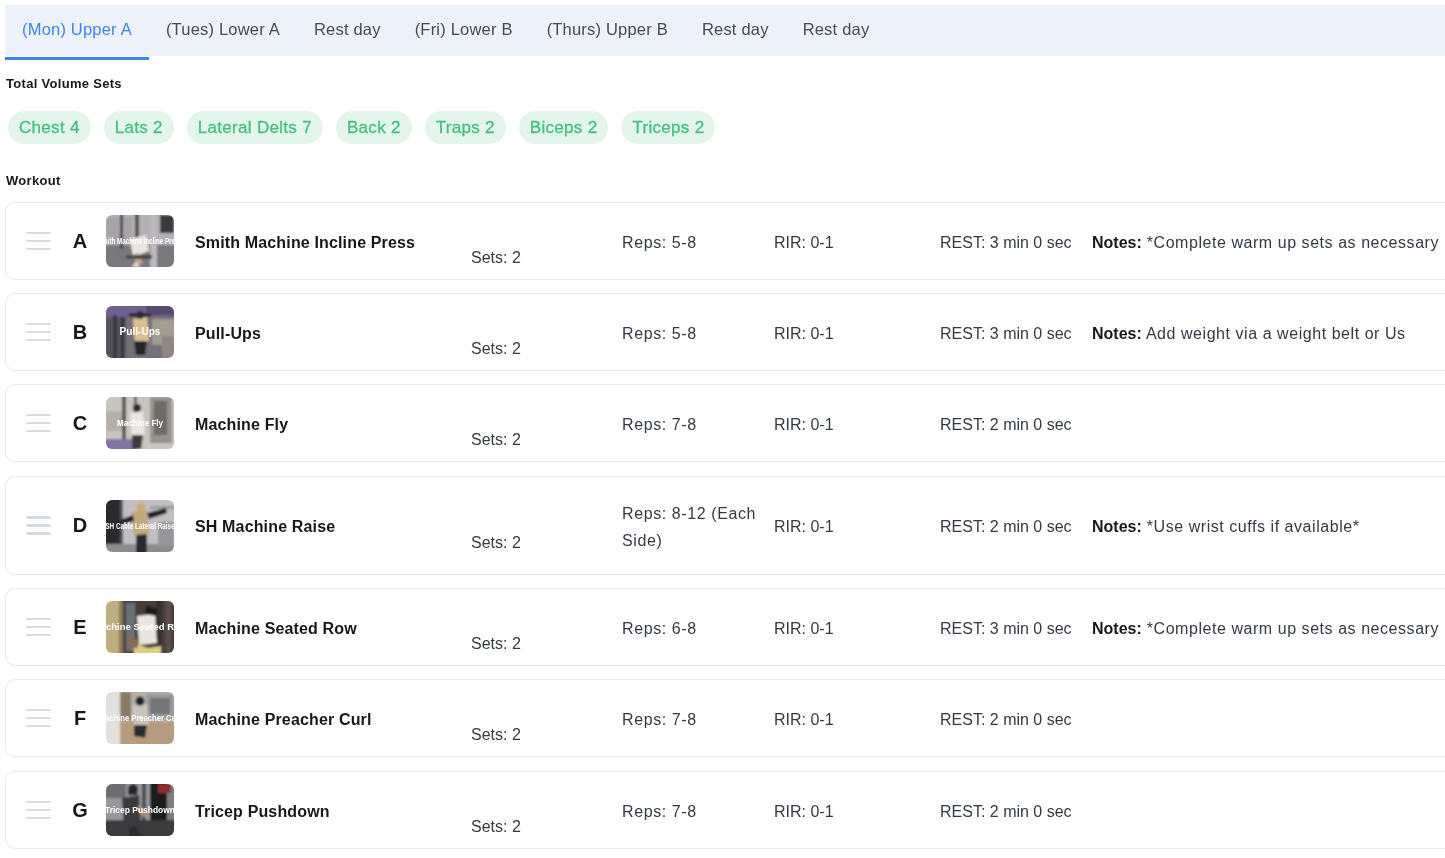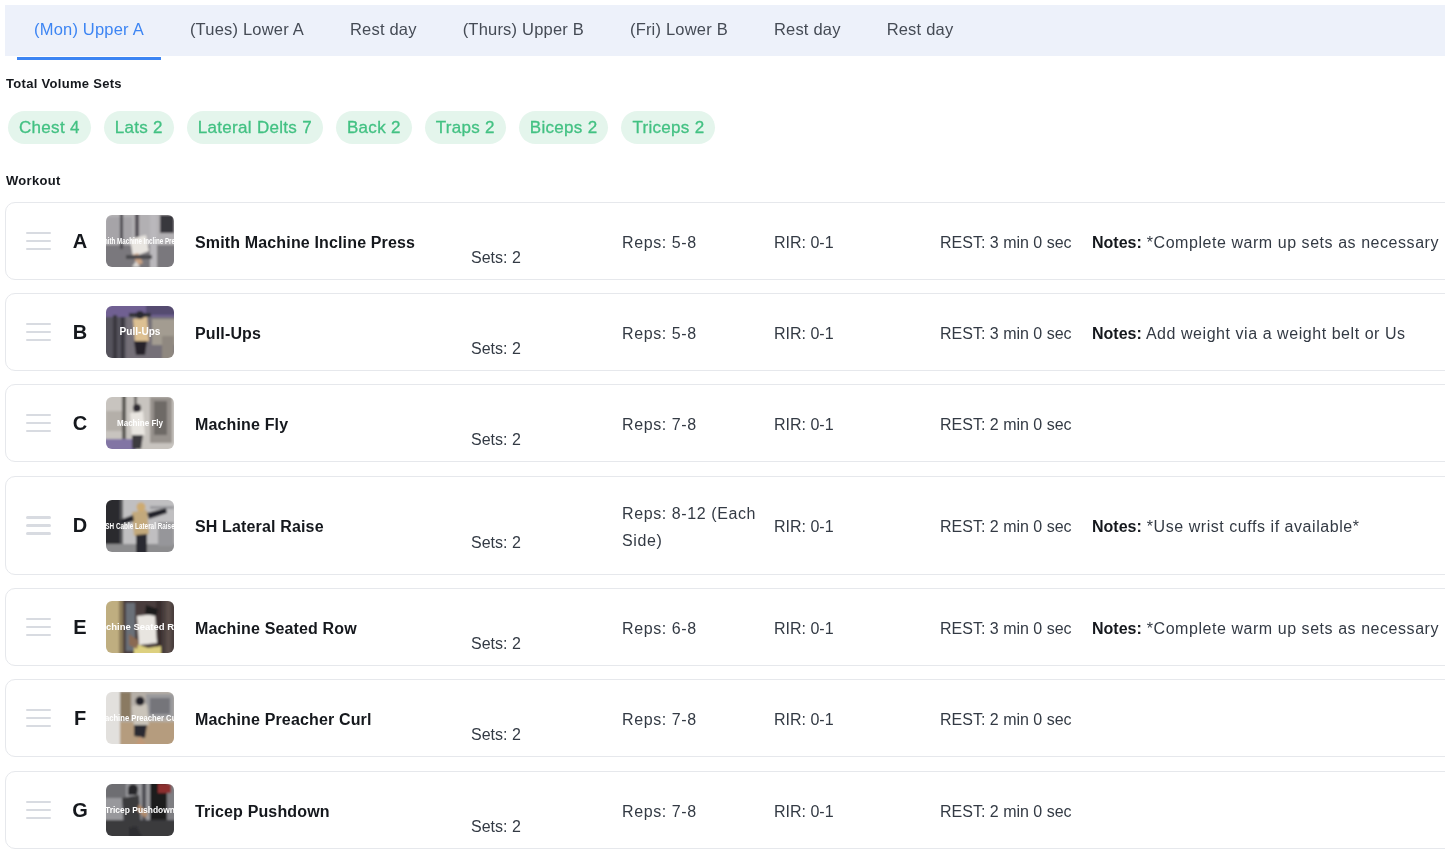--- a/index.html
+++ b/index.html
@@ -8,7 +8,7 @@
 .tabbar { position:absolute; left:5px; top:5px; right:0; height:51px;
   background:#edf1fa; display:flex; align-items:center; }
 .tab { position:relative; height:59px; display:flex; align-items:center;
-  padding:0 17px 2px 17px; font-size:16.5px; color:#454b55; letter-spacing:0.2px; white-space:nowrap;margin-left:12px; }
+  padding:0 17px 2px 17px; font-size:16.5px; color:#454b55; letter-spacing:0.2px; white-space:nowrap; }
 .tab.active { color:#3d85f3; }
 .tab.active::after { content:""; position:absolute; left:0; right:0; bottom:0;
   height:3px; background:#3d85f3; }

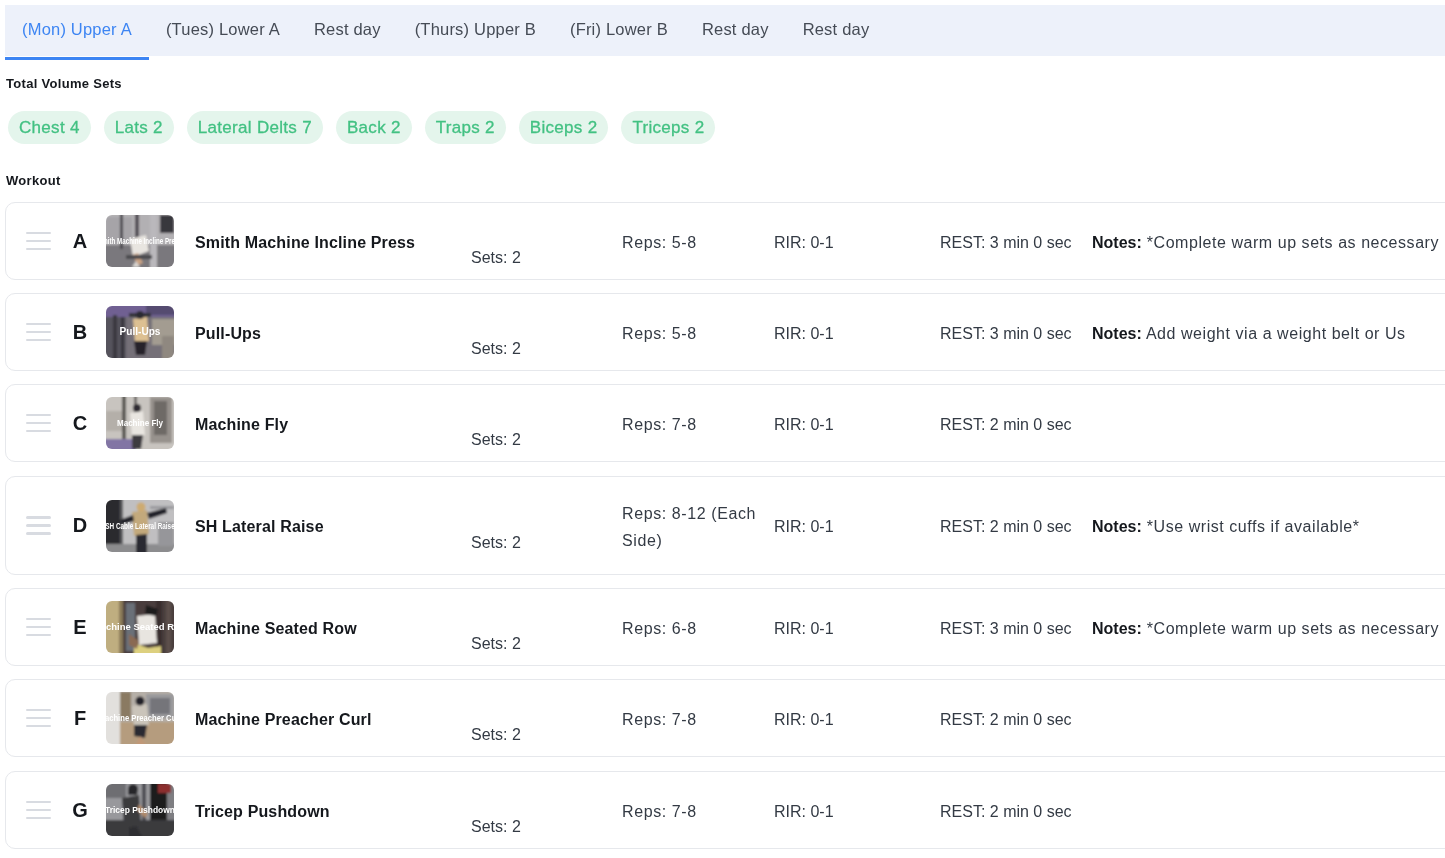--- a/index.html
+++ b/index.html
@@ -43,8 +43,8 @@
   <div class="tab active">(Mon) Upper A</div>
   <div class="tab">(Tues) Lower A</div>
   <div class="tab">Rest day</div>
+  <div class="tab">(Fri) Lower B</div>
   <div class="tab">(Thurs) Upper B</div>
-  <div class="tab">(Fri) Lower B</div>
   <div class="tab">Rest day</div>
   <div class="tab">Rest day</div>
 </div>

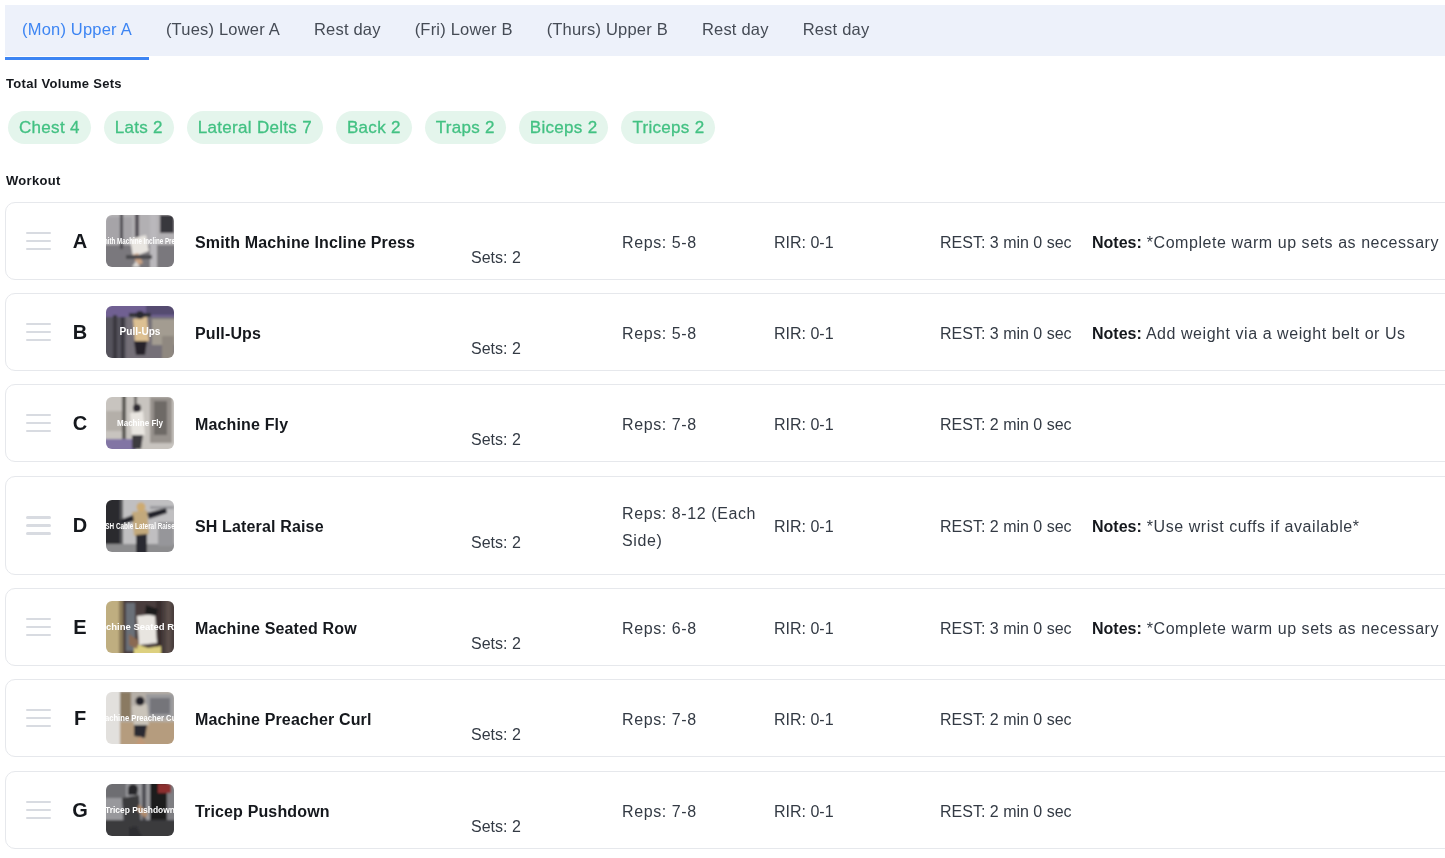--- a/index.html
+++ b/index.html
@@ -214,7 +214,7 @@
         </g>
     </svg>
   </div>
-  <div class="name">SH Lateral Raise</div>
+  <div class="name">SH Machine Raise</div>
   <div class="sets">Sets: 2</div>
   <div class="reps">Reps: 8-12 (Each Side)</div>
   <div class="rir">RIR: 0-1</div>

